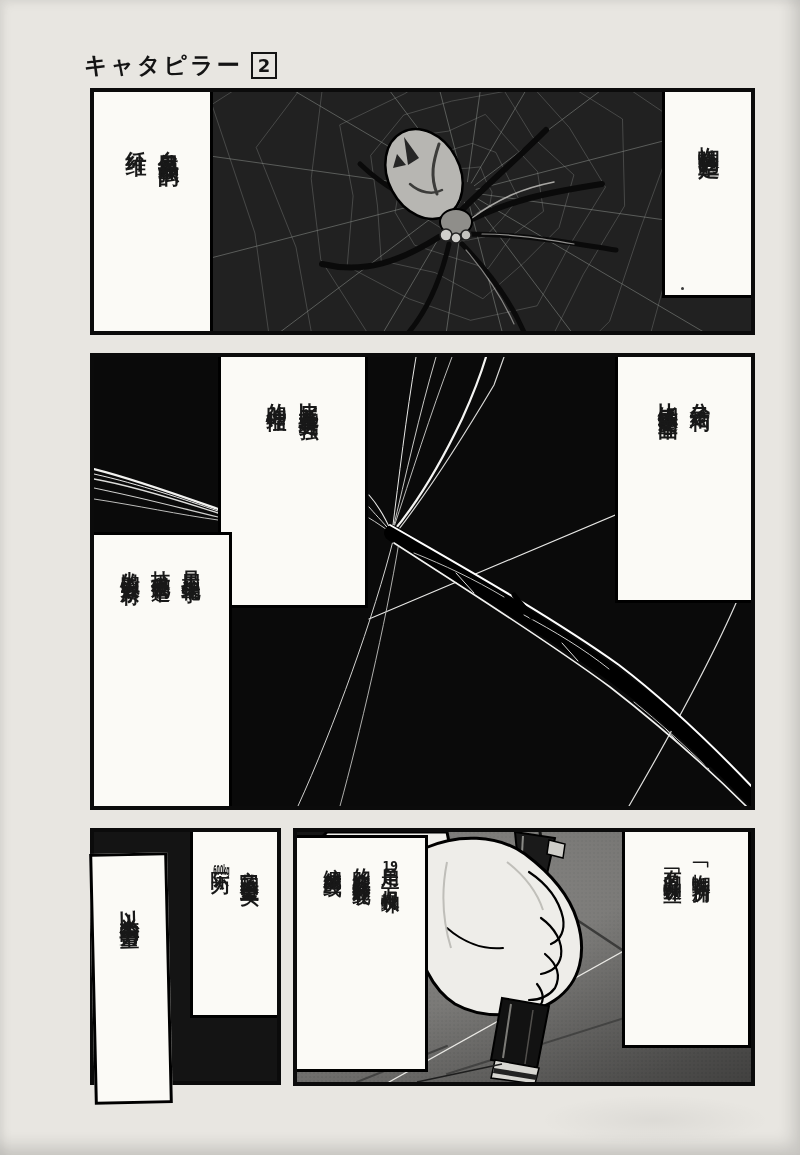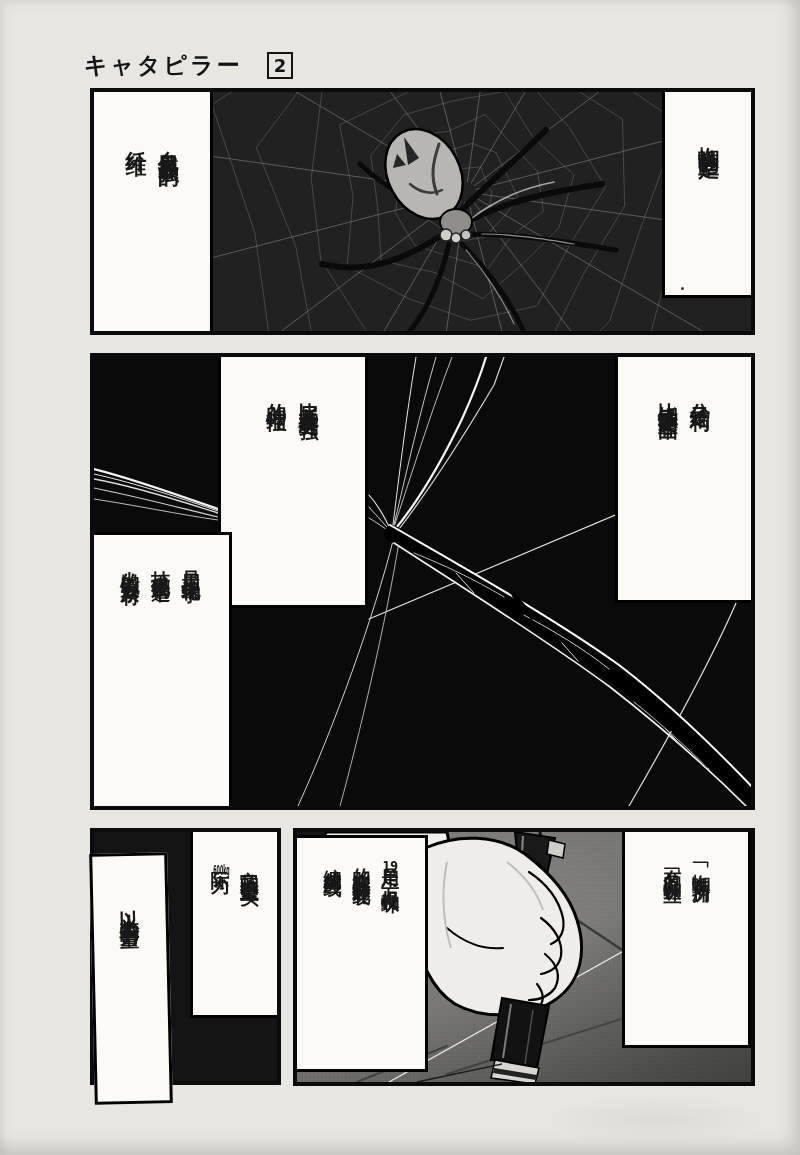--- a/index.html
+++ b/index.html
@@ -15,7 +15,7 @@
   .smudge{position:absolute;left:540px;top:1095px;width:230px;height:50px;border-radius:50%;
     background:radial-gradient(closest-side,rgba(0,0,0,.05),rgba(0,0,0,0));}
   
-  .header{position:absolute;left:84px;top:50px;display:flex;align-items:center;gap:24px;}
+  .header{position:absolute;left:84px;top:50px;display:flex;align-items:center;gap:8px;}
   .header .title{font-size:23px;font-weight:700;letter-spacing:3px;color:#141414;}
   .header .vol{display:inline-block;border:2px solid #141414;font-size:18px;font-weight:700;
     padding:0 5px;line-height:23px;color:#141414;}

